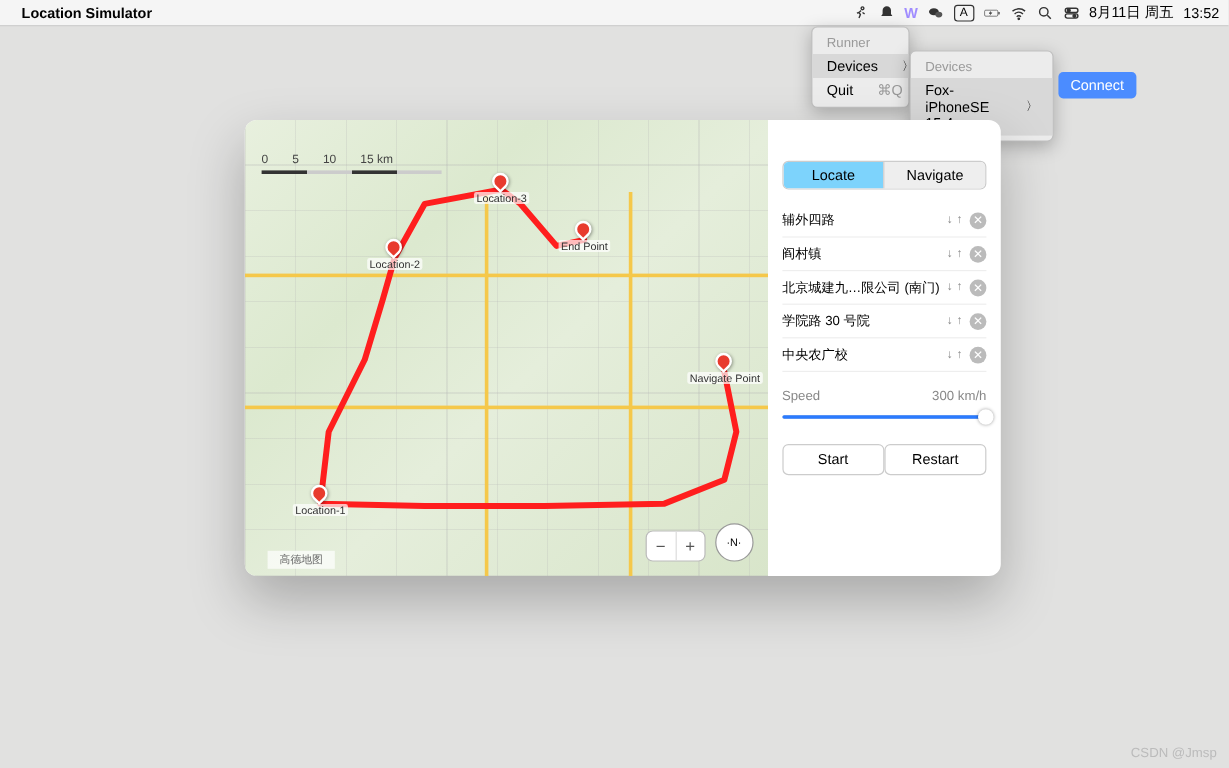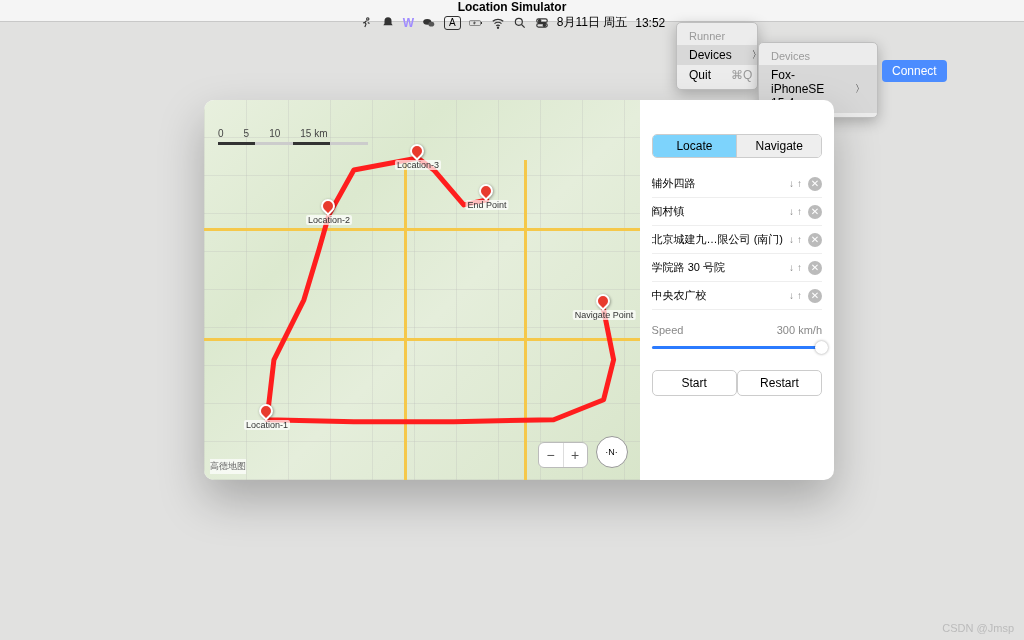--- a/index.html
+++ b/index.html
@@ -6,7 +6,7 @@
 body { width: 1024px; height: 640px; background: #e1e1e0; overflow: hidden; position: relative; }
 
 
-.menubar { height: 22px; background: #f5f5f5; border-bottom: 1px solid #c8c8c8; display: flex; align-items: center; padding: 0 8px; font-size: 12px; flex-direction: column; }
+.menubar { height: 22px; background: #f5f5f5; border-bottom: 1px solid #c8c8c8; display: flex; align-items: center; padding: 0 8px; font-size: 12px; }
 .menubar .apple { font-size: 14px; margin-right: 10px; }
 .menubar .app-name { font-weight: 600; }
 .menubar .spacer { flex: 1; }

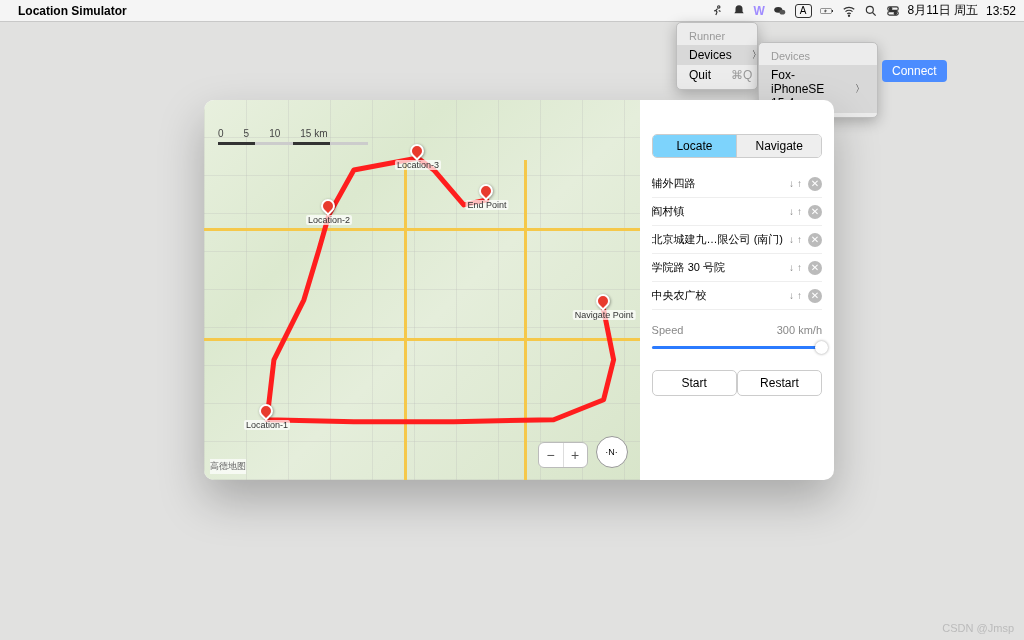--- a/index.html
+++ b/index.html
@@ -49,7 +49,7 @@
 .zoomc { position:absolute; bottom:12px; right:52px; background:#fff; border:1px solid #bbb; border-radius:6px; display:flex; }
 .zoomc span { width:24px; height:24px; display:flex; align-items:center; justify-content:center; font-size:14px; color:#555; }
 .zoomc span+span { border-left:1px solid #ddd; }
-.credit { position:absolute; bottom:6px; left:6px; font-size:9px; background:rgba(255,255,255,.7); padding:1px 0; color:#666; }
+.credit { position:absolute; bottom:6px; left:19px; font-size:9px; background:rgba(255,255,255,.7); padding:1px 10px; color:#666; }
 
 
 .panel { flex:1; padding:34px 12px 12px 12px; font-size:12px; display:flex; flex-direction:column; }

